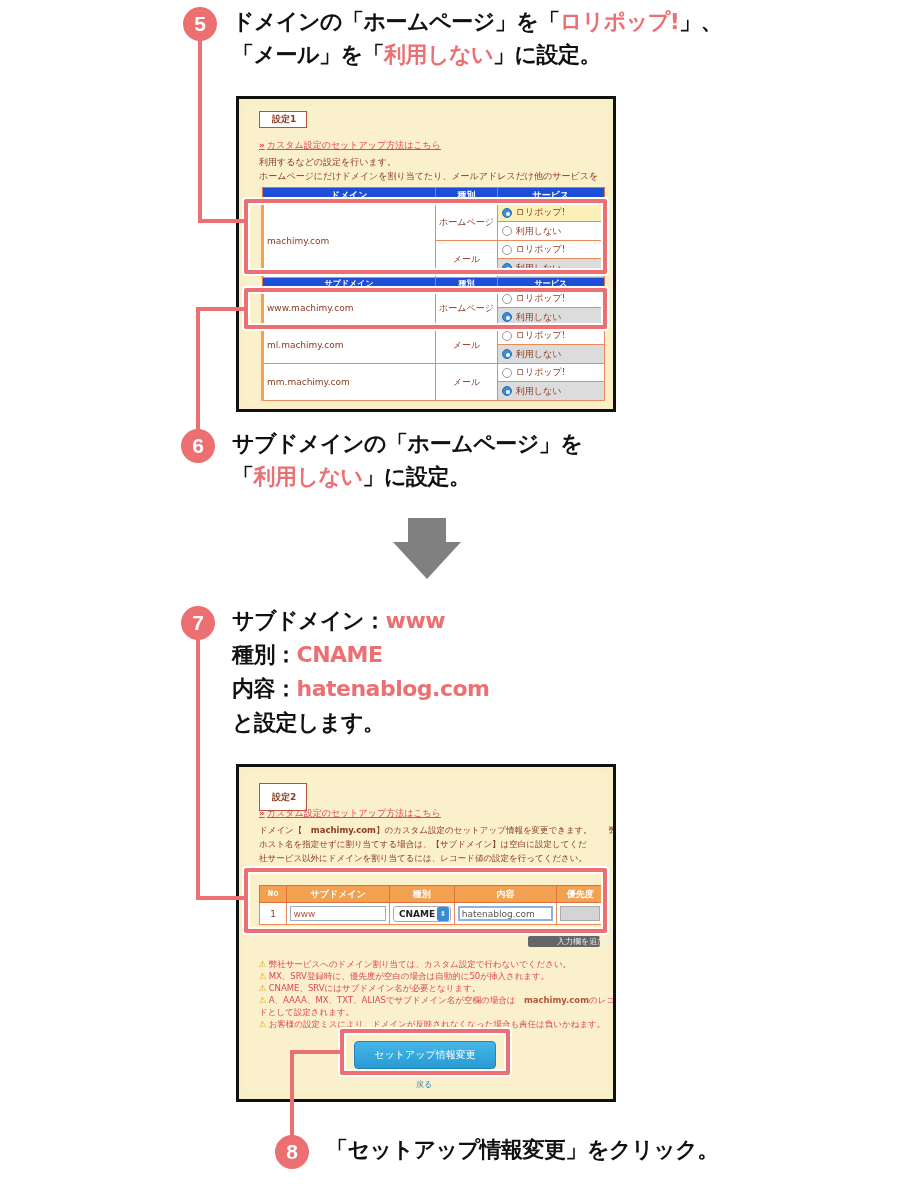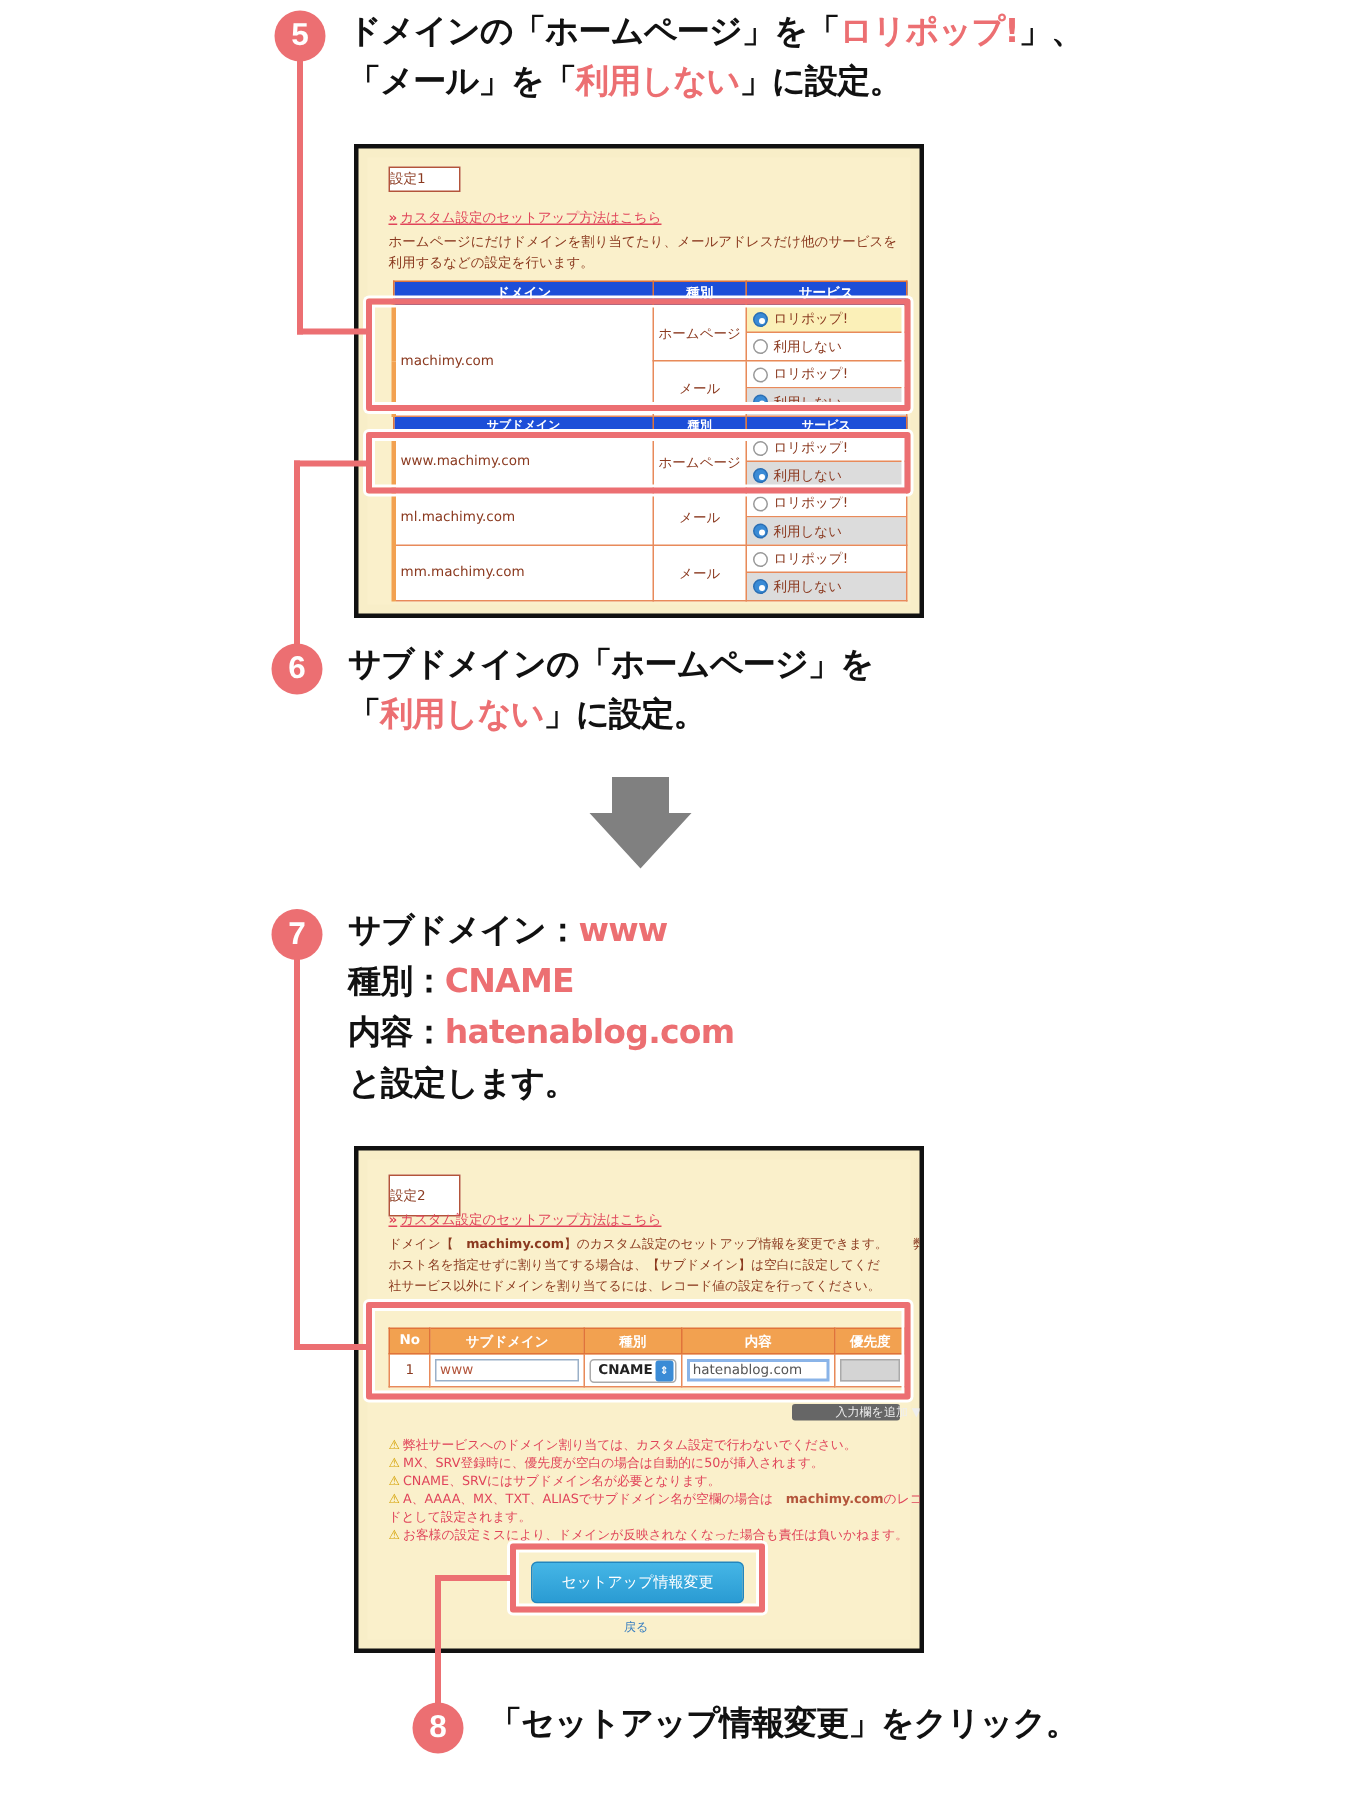--- a/index.html
+++ b/index.html
@@ -28,8 +28,8 @@
 
   .settings-tag {
     position: absolute; background: #fff; border: 1px solid #b3543a;
-    color: #8b3a20; font-size: 9px; font-weight: normal;
-    display: flex; align-items: center; padding-left: 0;
+    color: #8b3a20; font-size: 9px; font-weight: bold;
+    display: flex; align-items: center; padding-left: 12px;
   }
   .help-link {
     position: absolute; font-size: 9px; color: #e0445a; text-decoration: underline;

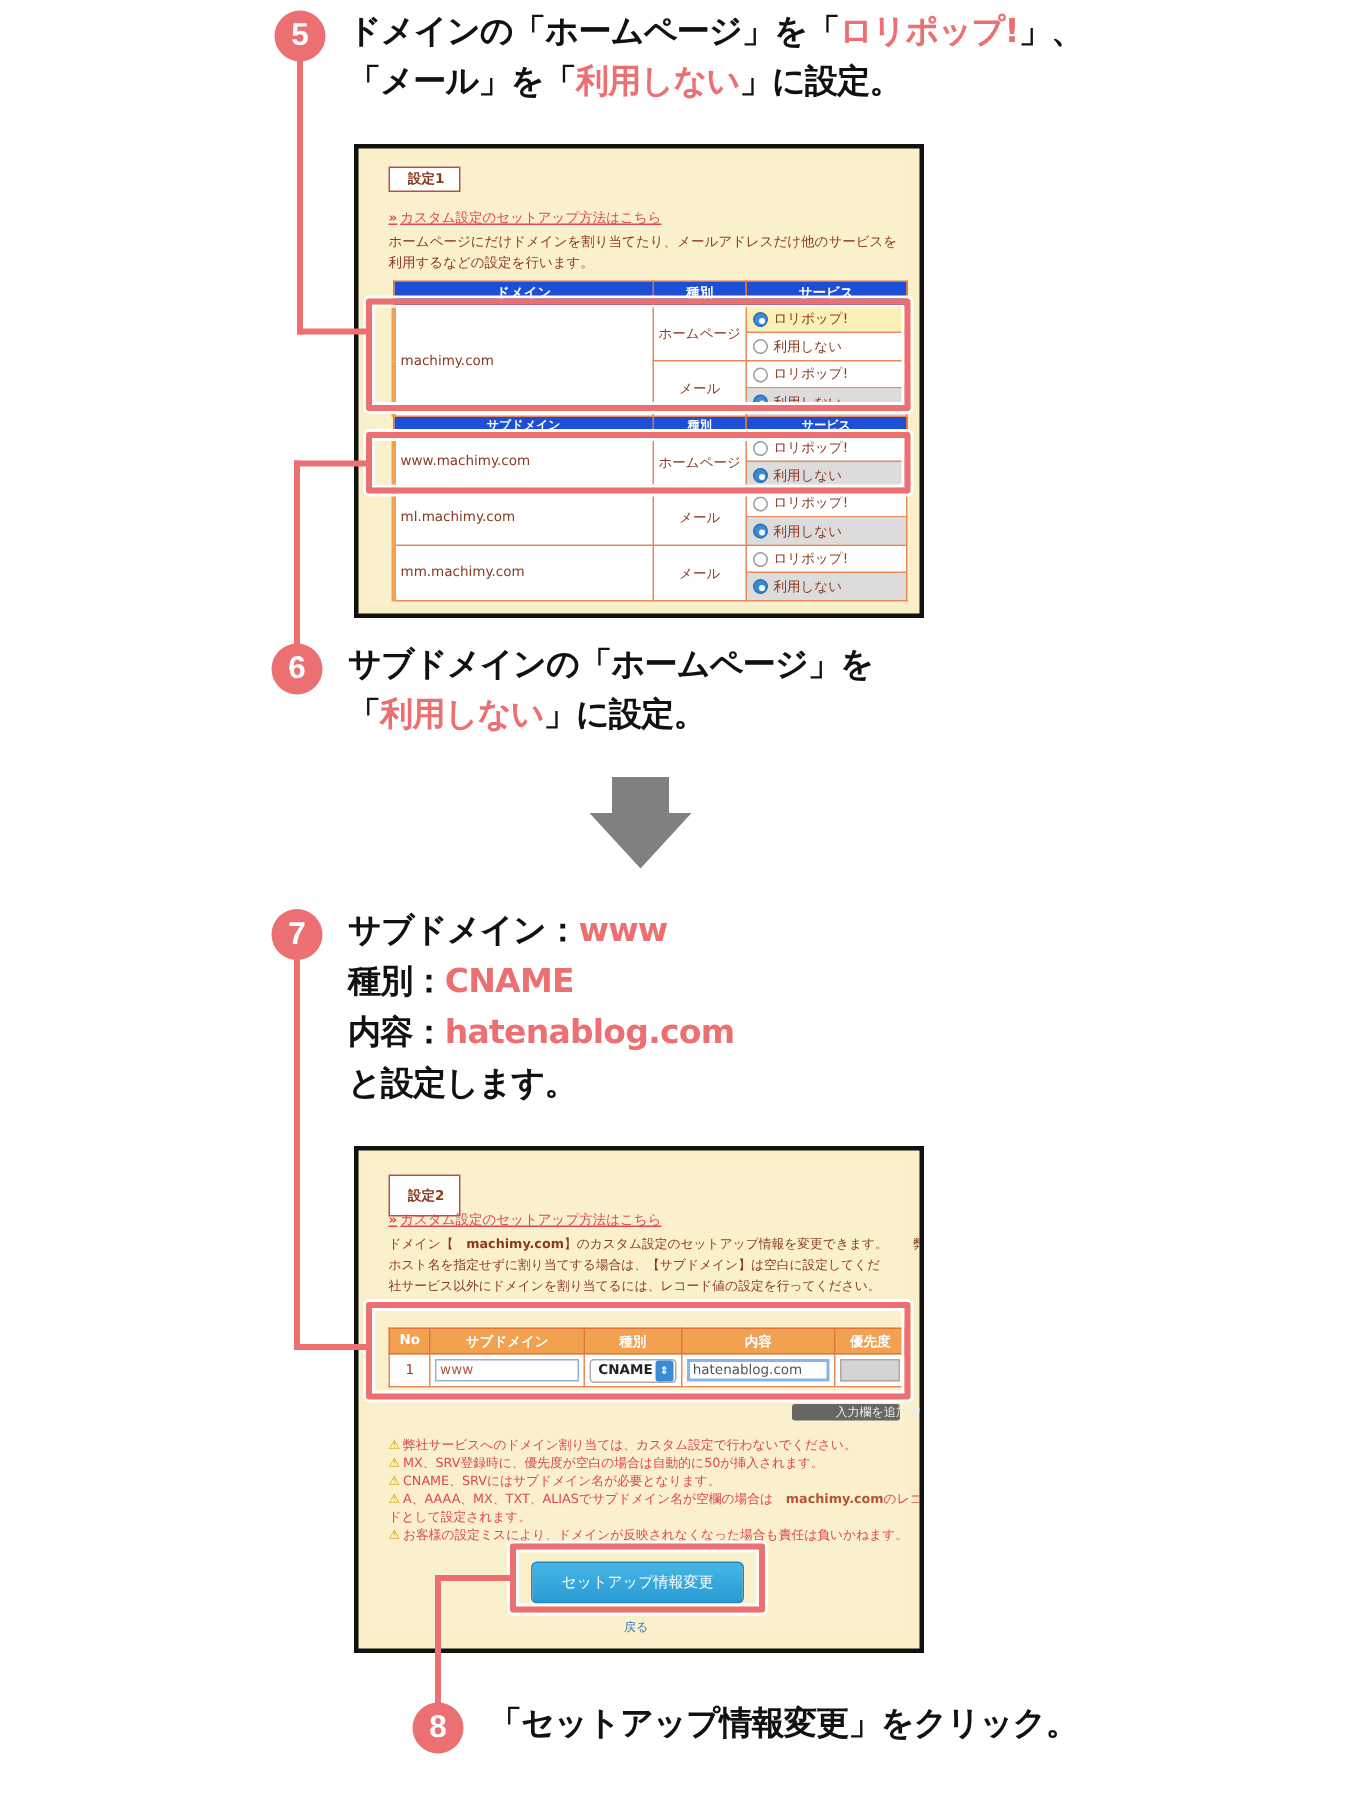--- a/index.html
+++ b/index.html
@@ -126,8 +126,8 @@
       <span class="chev">»</span><span>カスタム設定のセットアップ方法はこちら</span>
     </div>
     <div class="desc" style="left:14px;top:50px;">
+      <div>利用するなどの設定を行います。</div>
       <div>ホームページにだけドメインを割り当てたり、メールアドレスだけ他のサービスを</div>
-      <div>利用するなどの設定を行います。</div>
     </div>
 
     <table class="dtable" style="left:16px;top:82px;width:344px;">

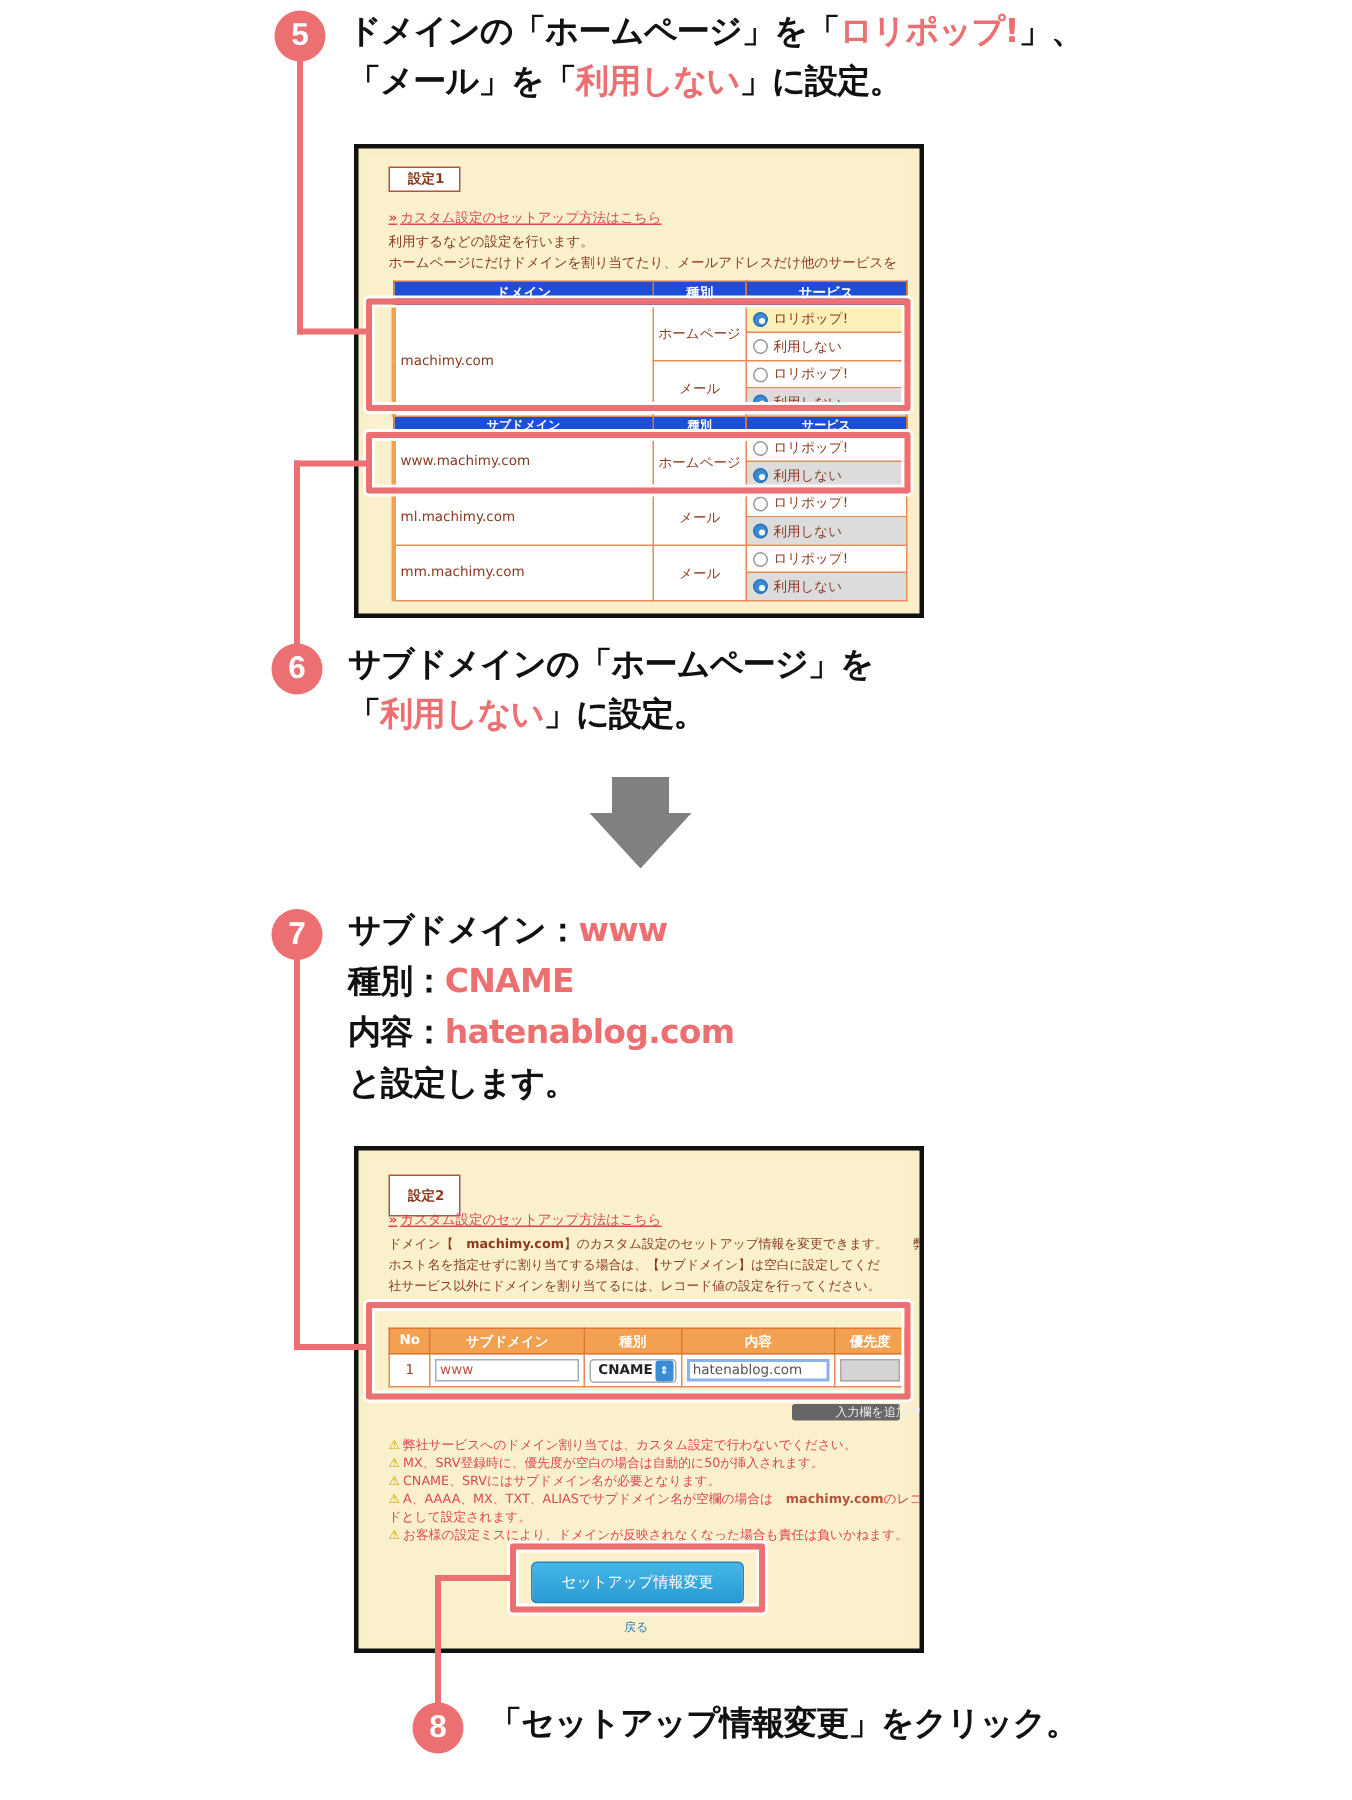--- a/index.html
+++ b/index.html
@@ -75,7 +75,7 @@
   table.rtable { position: absolute; border-collapse: collapse; font-size: 9px; }
   table.rtable th {
     background: #f2a150; color: #fff; font-weight: bold; height: 17px;
-    border: 1px solid #e0733a; text-align: center;
+    border: 1px solid #e0733a; text-align: center; font-family: Liberation Mono, monospace;
   }
   table.rtable td { background: #fff; border: 1px solid #e88a5a; height: 22px; color: #8b3a20; padding: 0 3px; }
   .txt-input {

